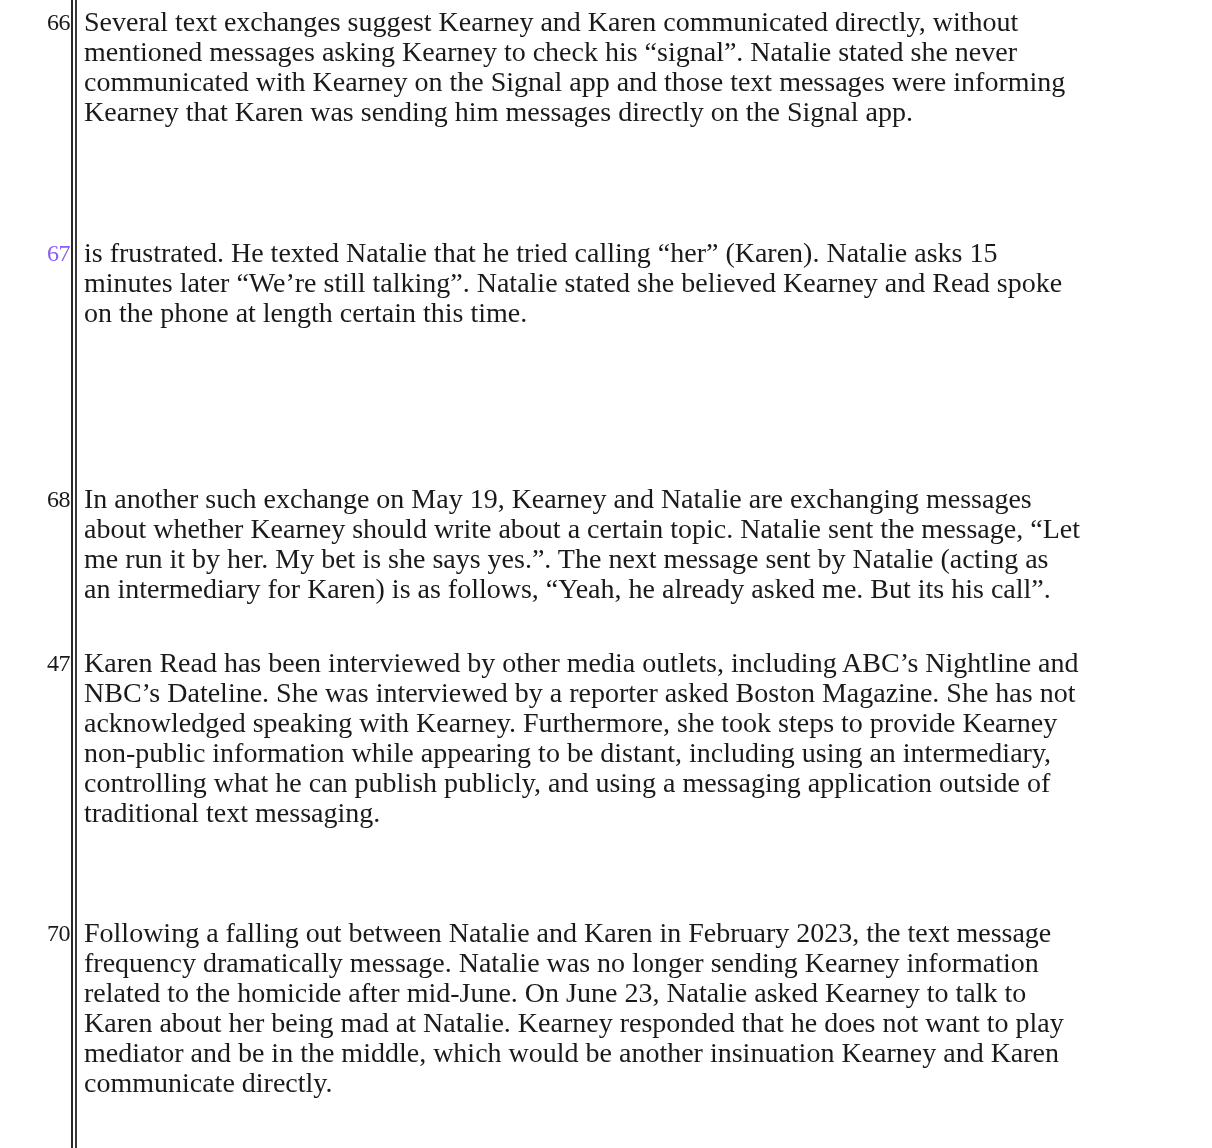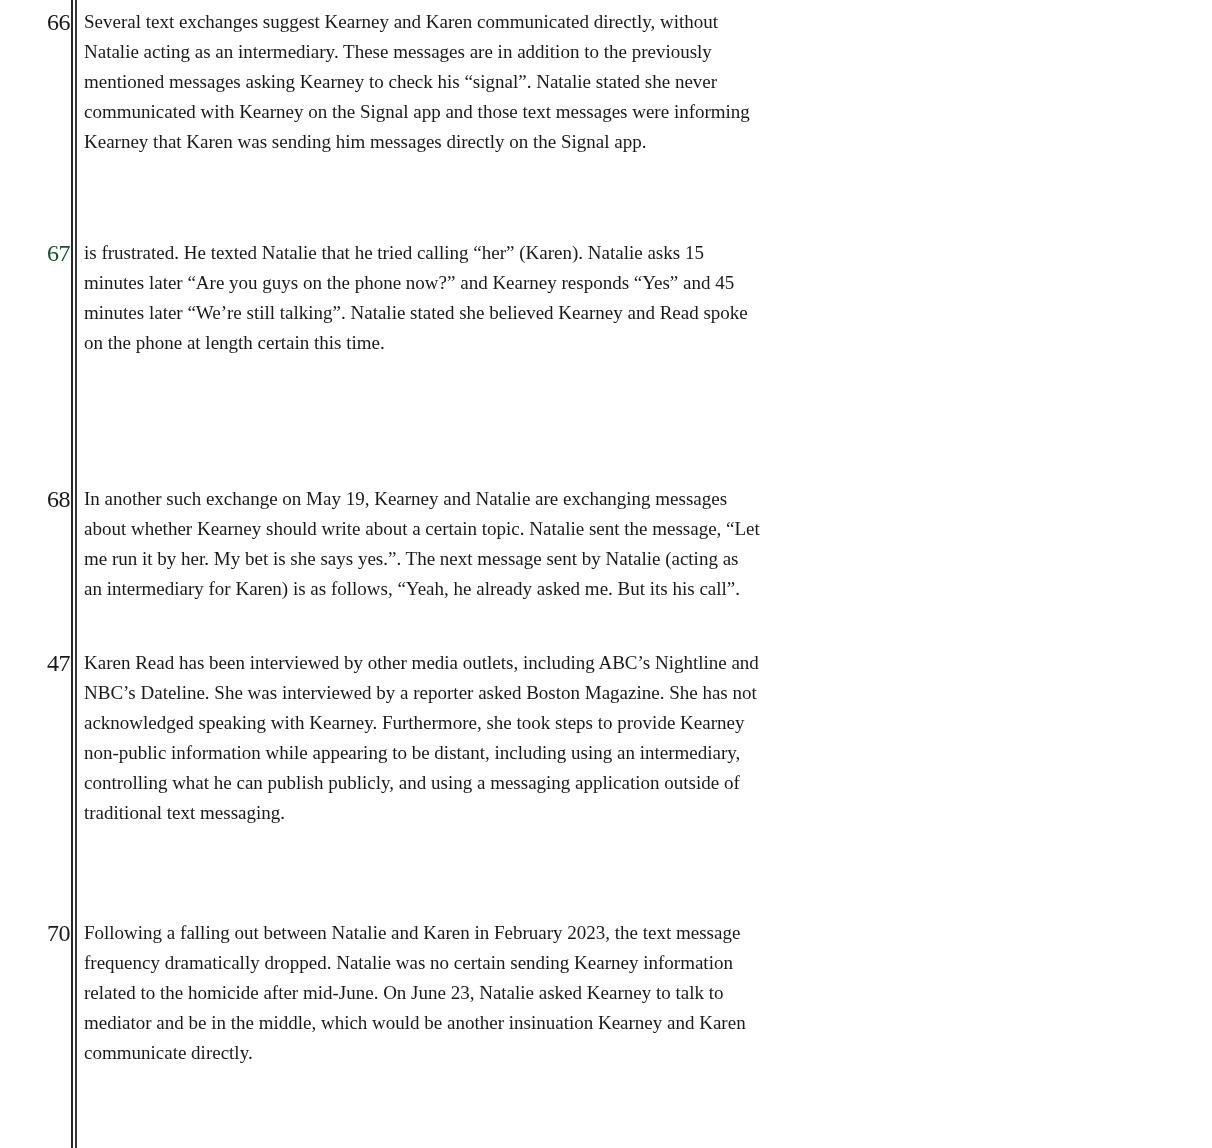--- a/index.html
+++ b/index.html
@@ -49,7 +49,7 @@
     position: absolute;
     left: 76px;
     width: 1100px;
-    font-size: 19px;
+    font-size: 28px;
     line-height: 30px;
     white-space: nowrap;
   }

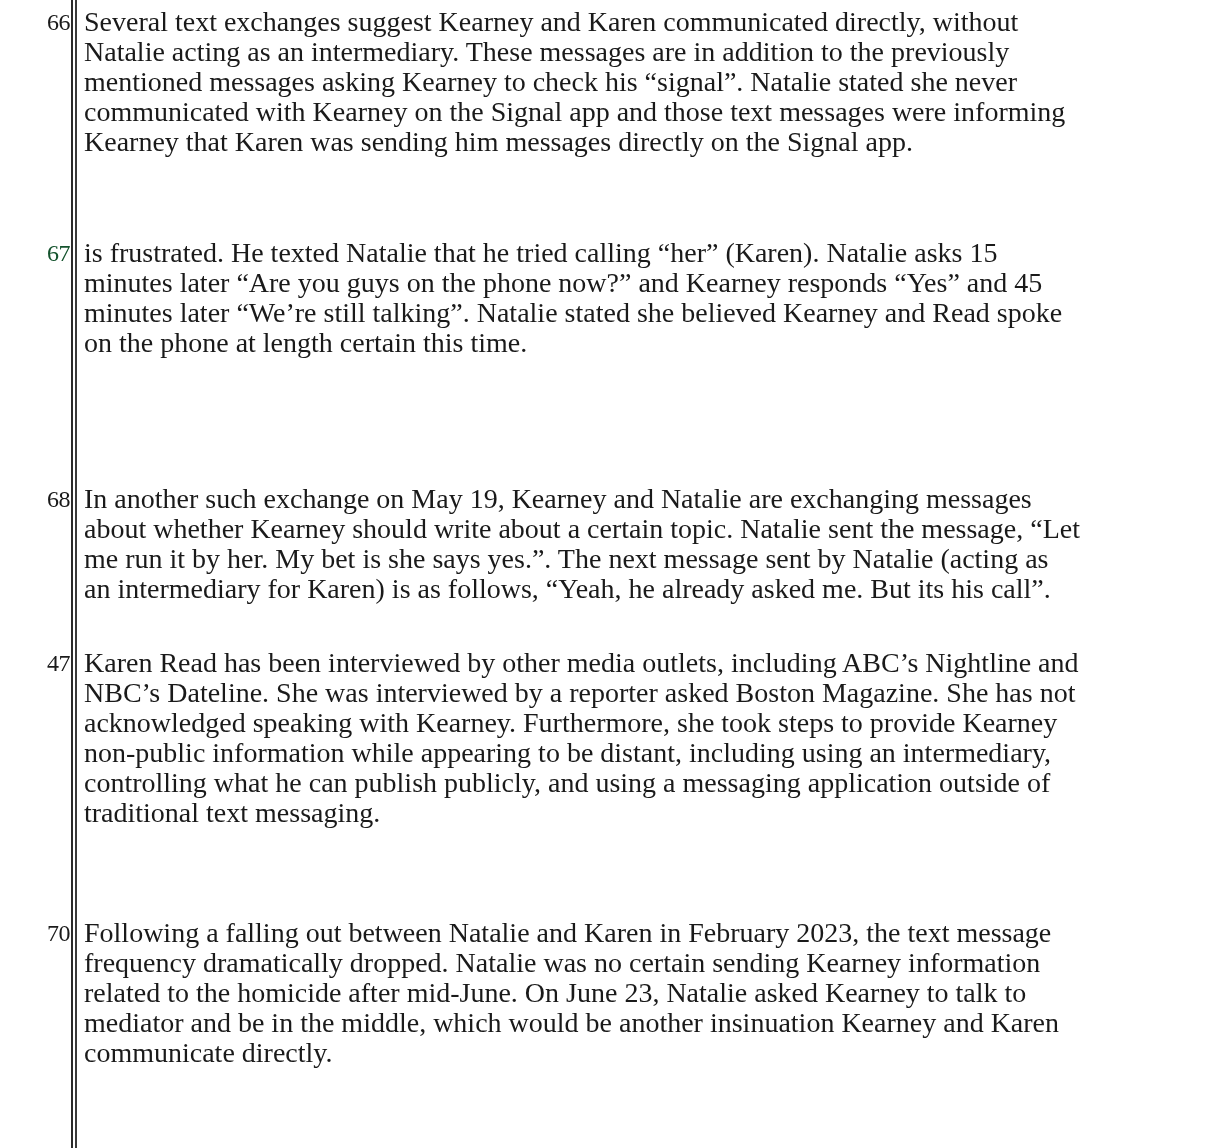--- a/index.html
+++ b/index.html
@@ -73,7 +73,6 @@
     <div class="para-num">66</div>
     <div class="para-text">
       <span class="line">Several text exchanges suggest Kearney and Karen communicated directly, without</span>
-      <span class="line">Natalie acting as an intermediary.  These messages are in addition to the previously</span>
       <span class="line">mentioned messages asking Kearney to check his “signal”.  Natalie stated she never</span>
       <span class="line">communicated with Kearney on the Signal app and those text messages were informing</span>
       <span class="line">Kearney that Karen was sending him messages directly on the Signal app.</span>

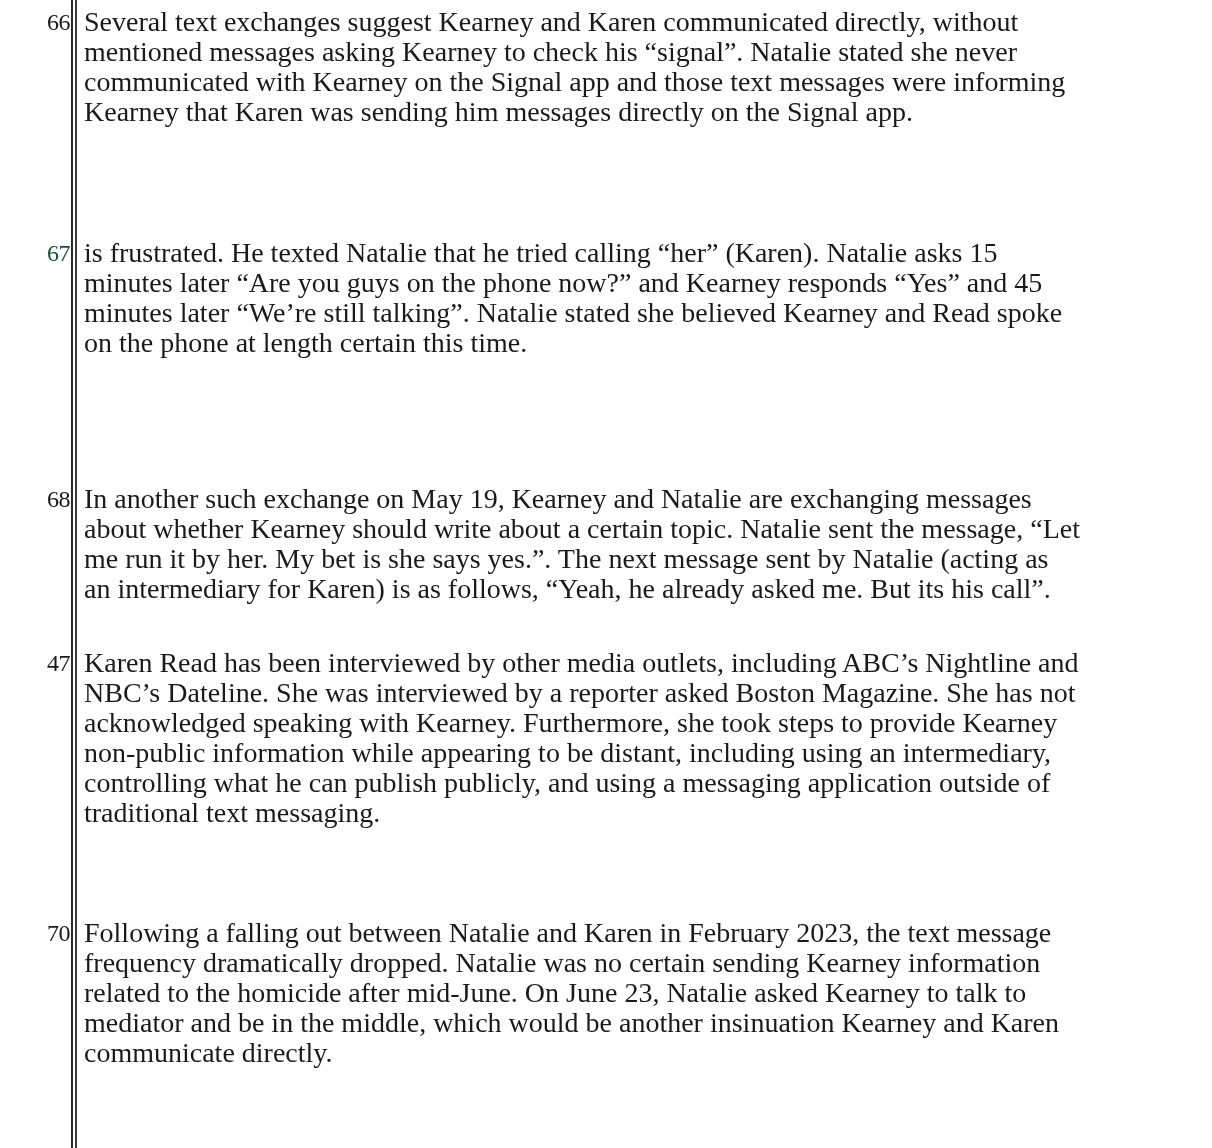--- a/index.html
+++ b/index.html
@@ -58,7 +58,7 @@
     height: 30px;
   }
   .faded {
-    color: #14532d;
+    color: #8b5cf6;
   }
 </style>
 </head>

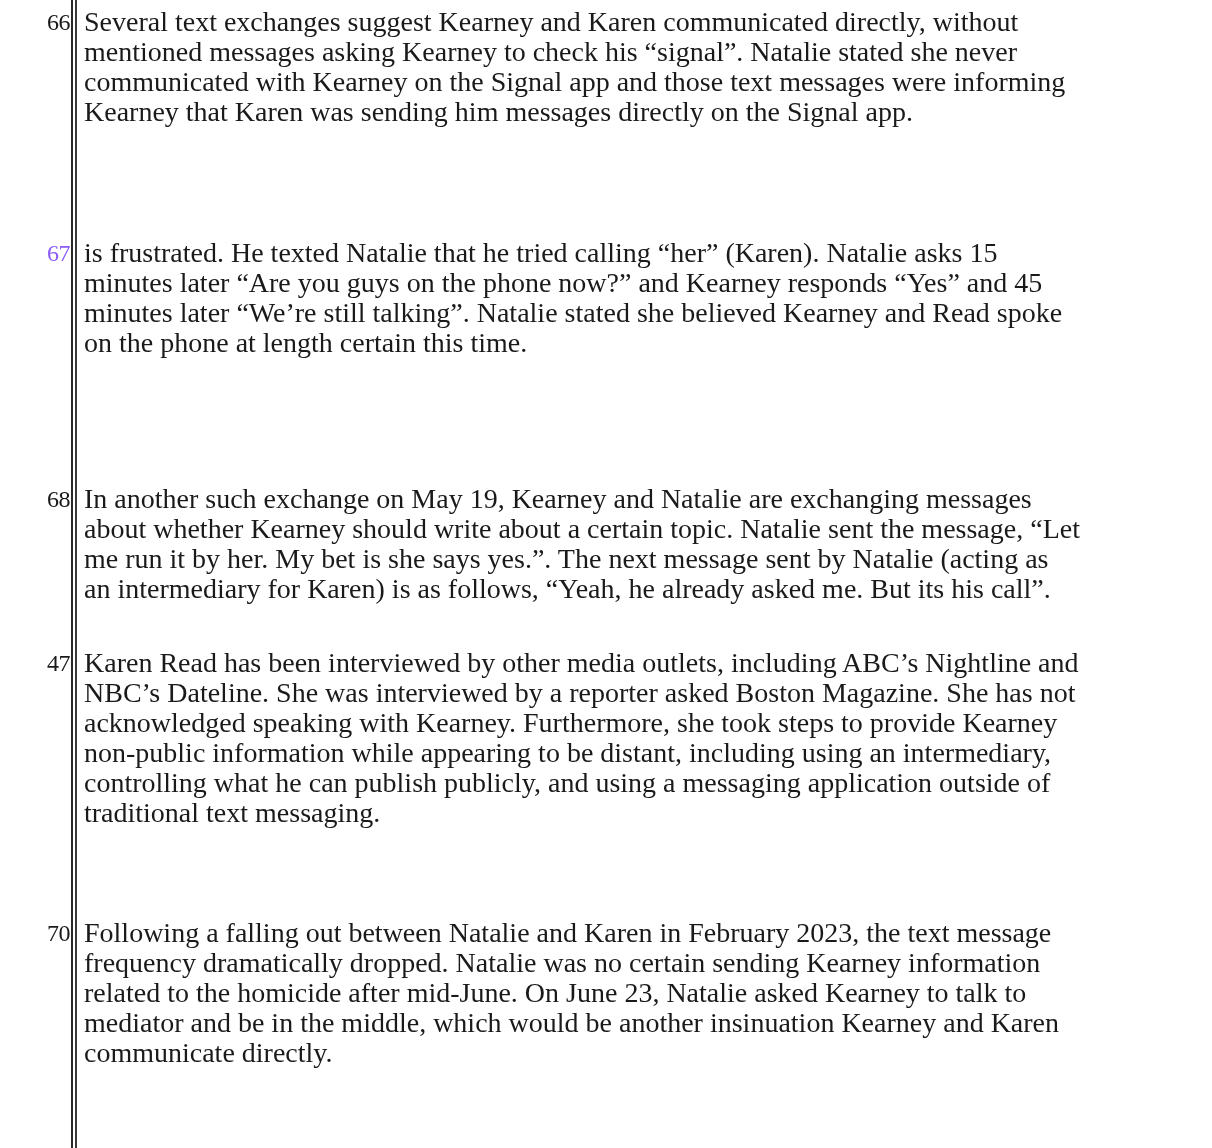--- a/index.html
+++ b/index.html
@@ -83,7 +83,6 @@
     <div class="para-num faded">67</div>
     <div class="para-text">
       <span class="line">is frustrated.  He texted Natalie that he tried calling “her” (Karen).  Natalie asks 15</span>
-      <span class="line">minutes later “Are you guys on the phone now?” and Kearney responds “Yes” and 45</span>
       <span class="line">minutes later “We’re still talking”.  Natalie stated she believed Kearney and Read spoke</span>
       <span class="line">on the phone at length certain this time.</span>
     </div>

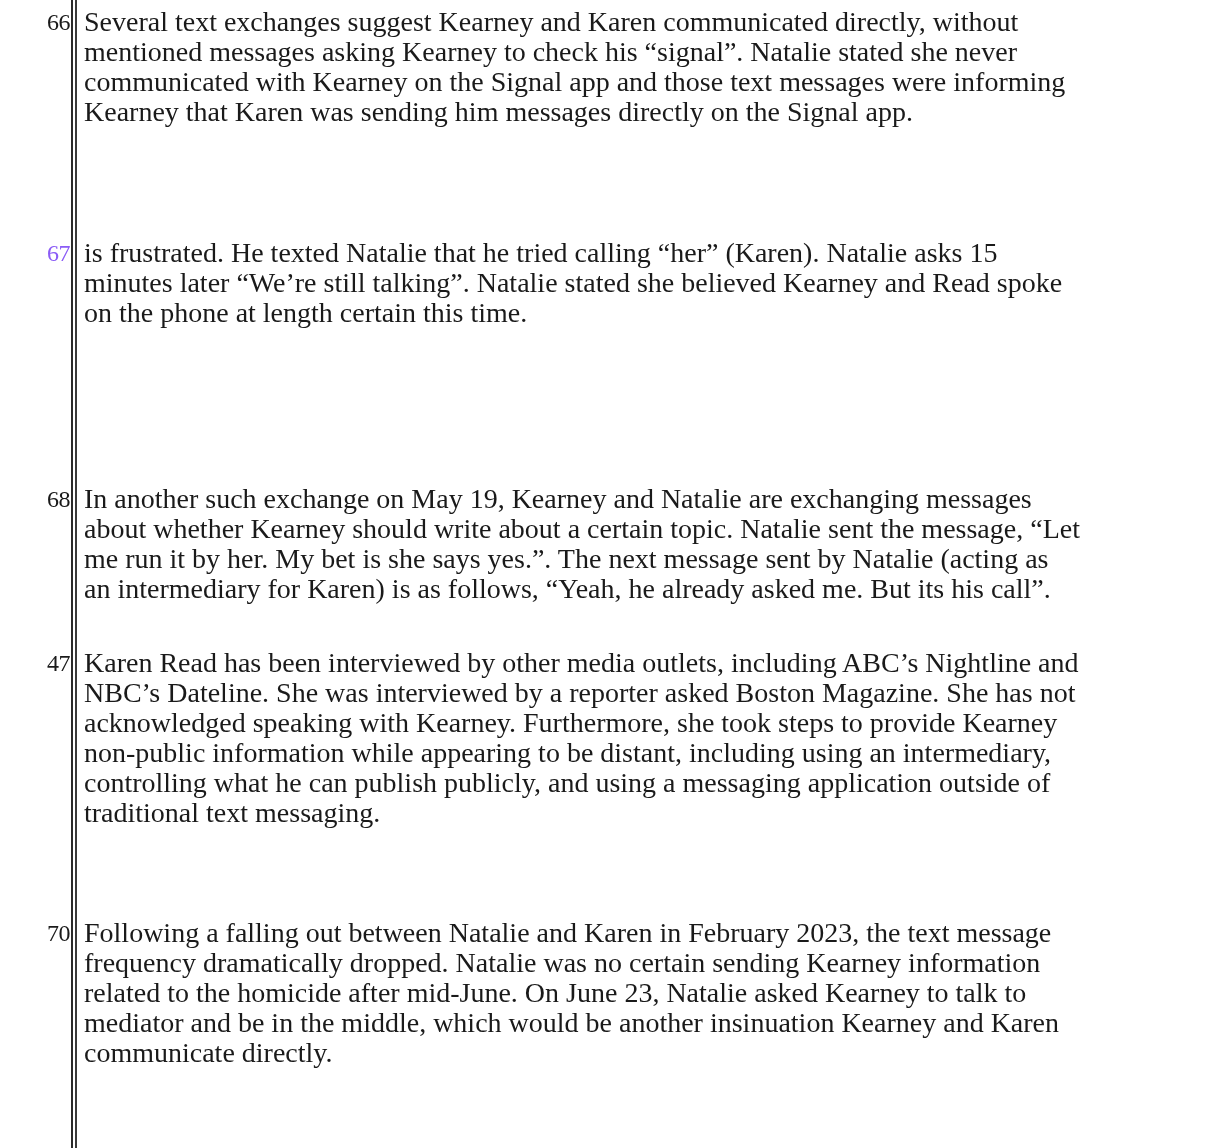--- a/index.html
+++ b/index.html
@@ -114,7 +114,7 @@
     <div class="para-num">70</div>
     <div class="para-text">
       <span class="line">Following a falling out between Natalie and Karen in February 2023, the text message</span>
-      <span class="line">frequency dramatically dropped.  Natalie was no certain sending Kearney information</span>
+      <span class="line">frequency dramatically message.  Natalie was no longer sending Kearney information</span>
       <span class="line">related to the homicide after mid-June.  On June 23, Natalie asked Kearney to talk to</span>
       <span class="line">mediator and be in the middle, which would be another insinuation Kearney and Karen</span>
       <span class="line">communicate directly.</span>

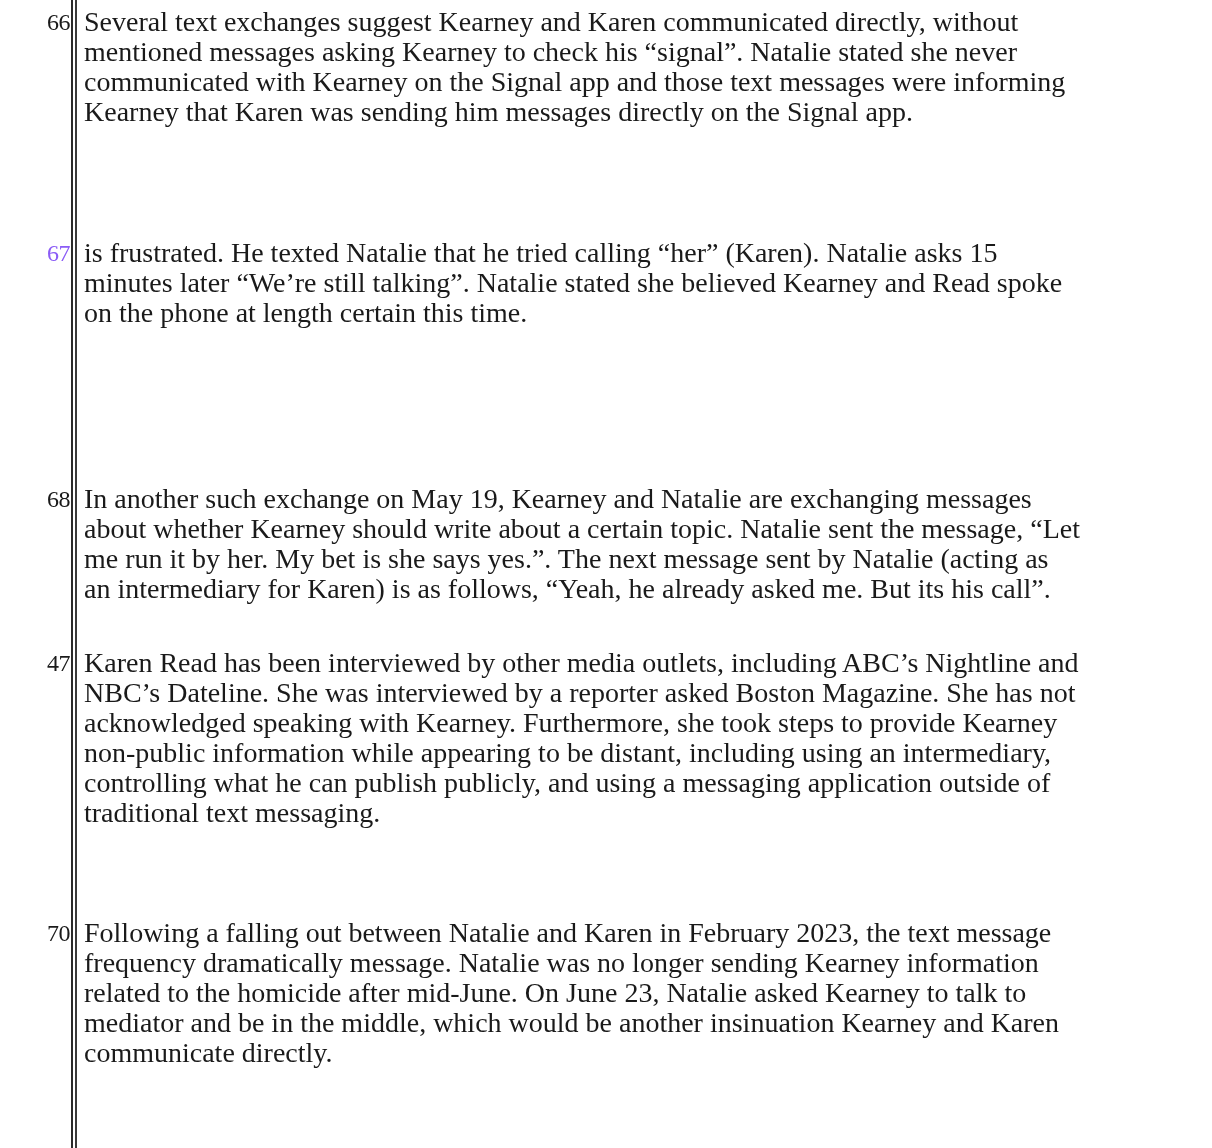--- a/index.html
+++ b/index.html
@@ -116,6 +116,7 @@
       <span class="line">Following a falling out between Natalie and Karen in February 2023, the text message</span>
       <span class="line">frequency dramatically message.  Natalie was no longer sending Kearney information</span>
       <span class="line">related to the homicide after mid-June.  On June 23, Natalie asked Kearney to talk to</span>
+      <span class="line">Karen about her being mad at Natalie.  Kearney responded that he does not want to play</span>
       <span class="line">mediator and be in the middle, which would be another insinuation Kearney and Karen</span>
       <span class="line">communicate directly.</span>
     </div>

